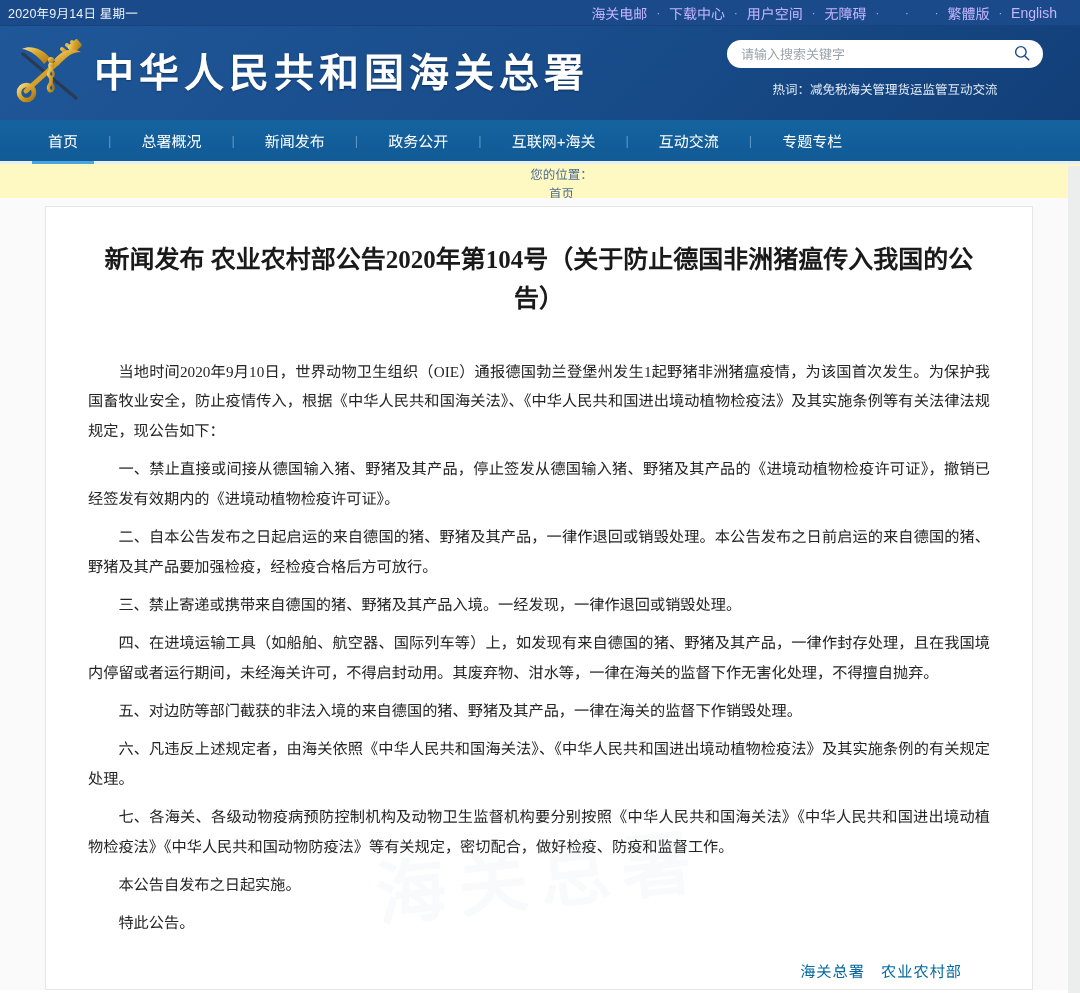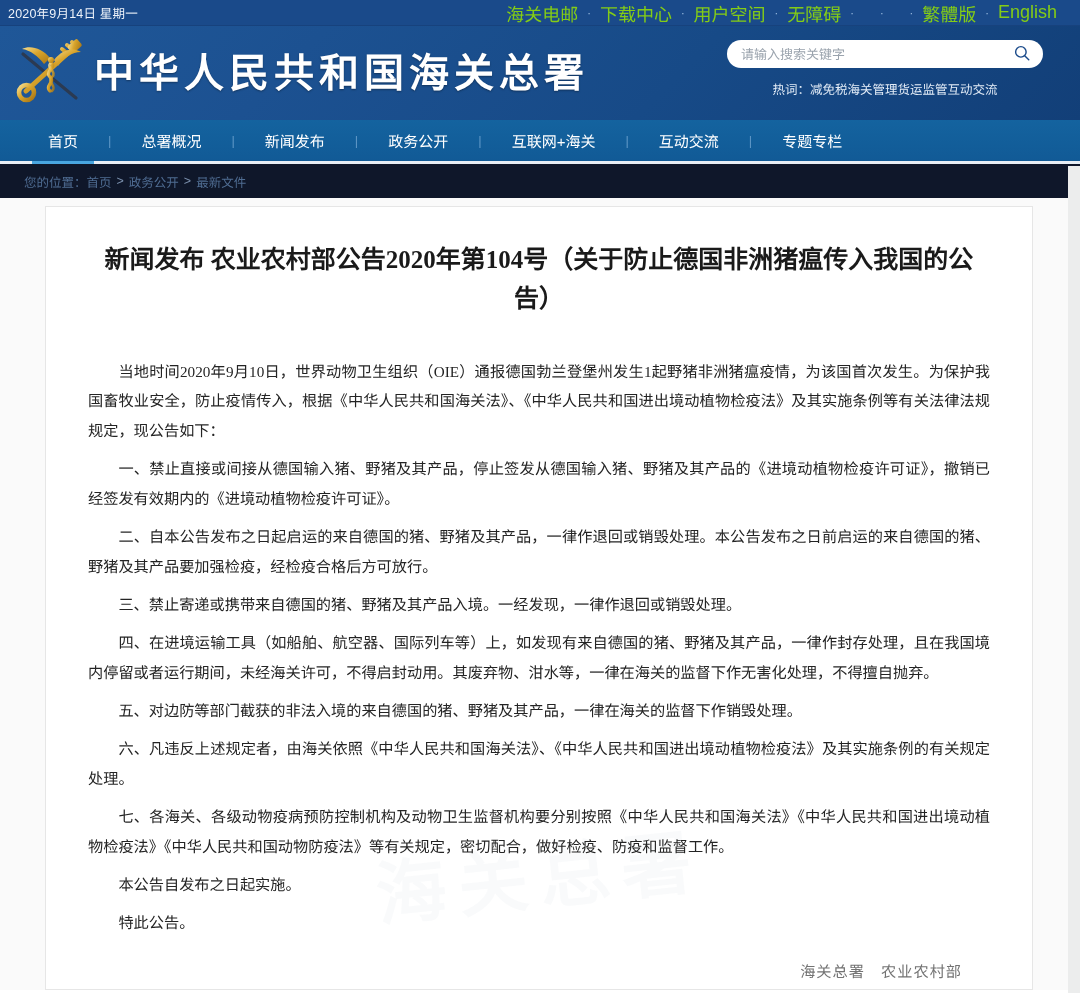--- a/index.html
+++ b/index.html
@@ -20,7 +20,7 @@
   .topbar .date{ letter-spacing:.2px; color:#eef3fa; }
   .toplinks{ display:flex; align-items:center; gap:0; }
   .toplinks a{
-    color:#84cc16; text-decoration:none; font-size:18px; padding:0 9px;
+    color:#c4b5fd; text-decoration:none; font-size:14px; padding:0 9px;
     white-space:nowrap;
   }
   .toplinks .sep{ color:#9fc0e4; font-size:11px; }

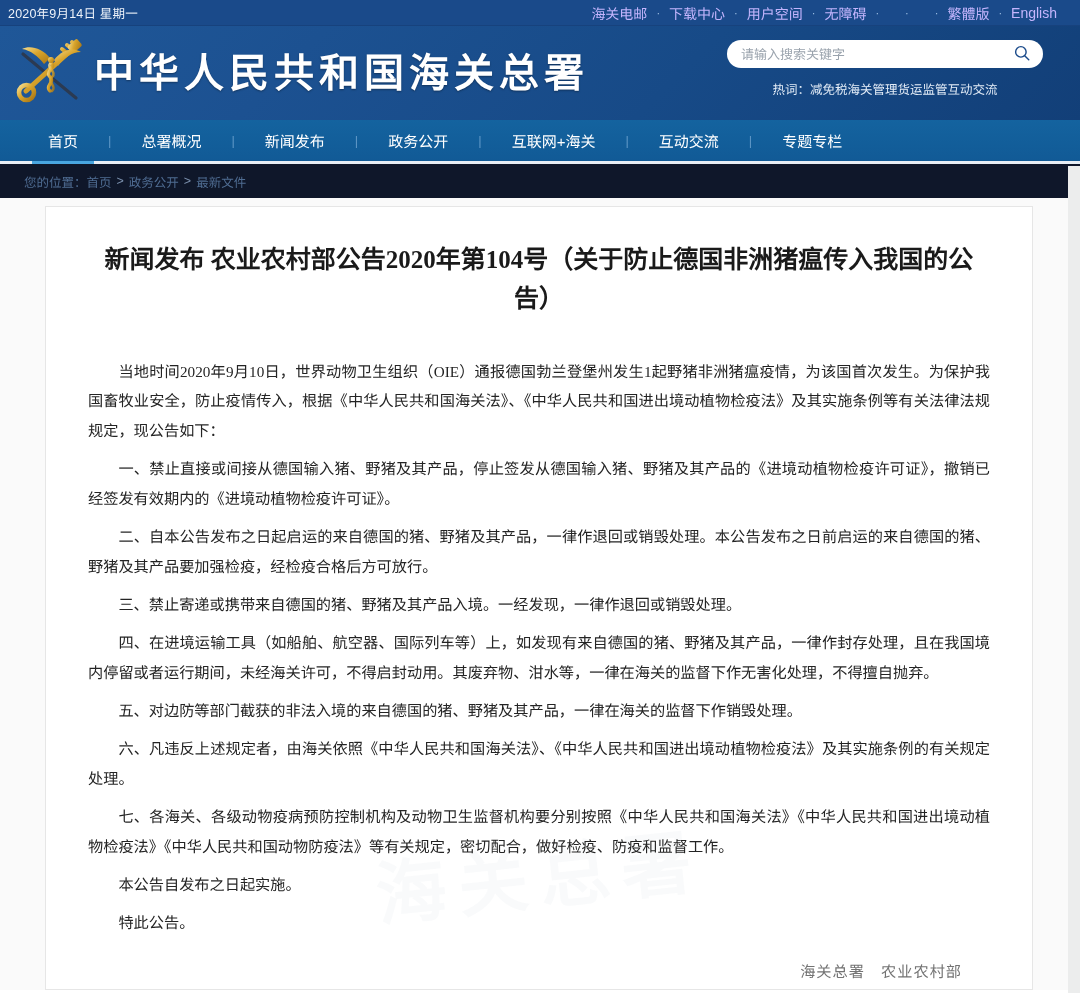--- a/index.html
+++ b/index.html
@@ -96,9 +96,9 @@
 
   
   .crumbbar{
-    height:34px; background:#0f172a;
-    display:flex; align-items:center; padding-left:24px;
-    font-size:12.5px; color:#4f6c92;
+    height:34px; background:#fef9c3;
+    display:flex; align-items:center; padding-left:43px;
+    font-size:12.5px; color:#4f6c92;flex-direction:column;
   }
   .crumbbar a{ color:#4f6c92; text-decoration:none; }
   .crumbbar .cr-sep{ margin:0 5px; color:#7b90ad; }

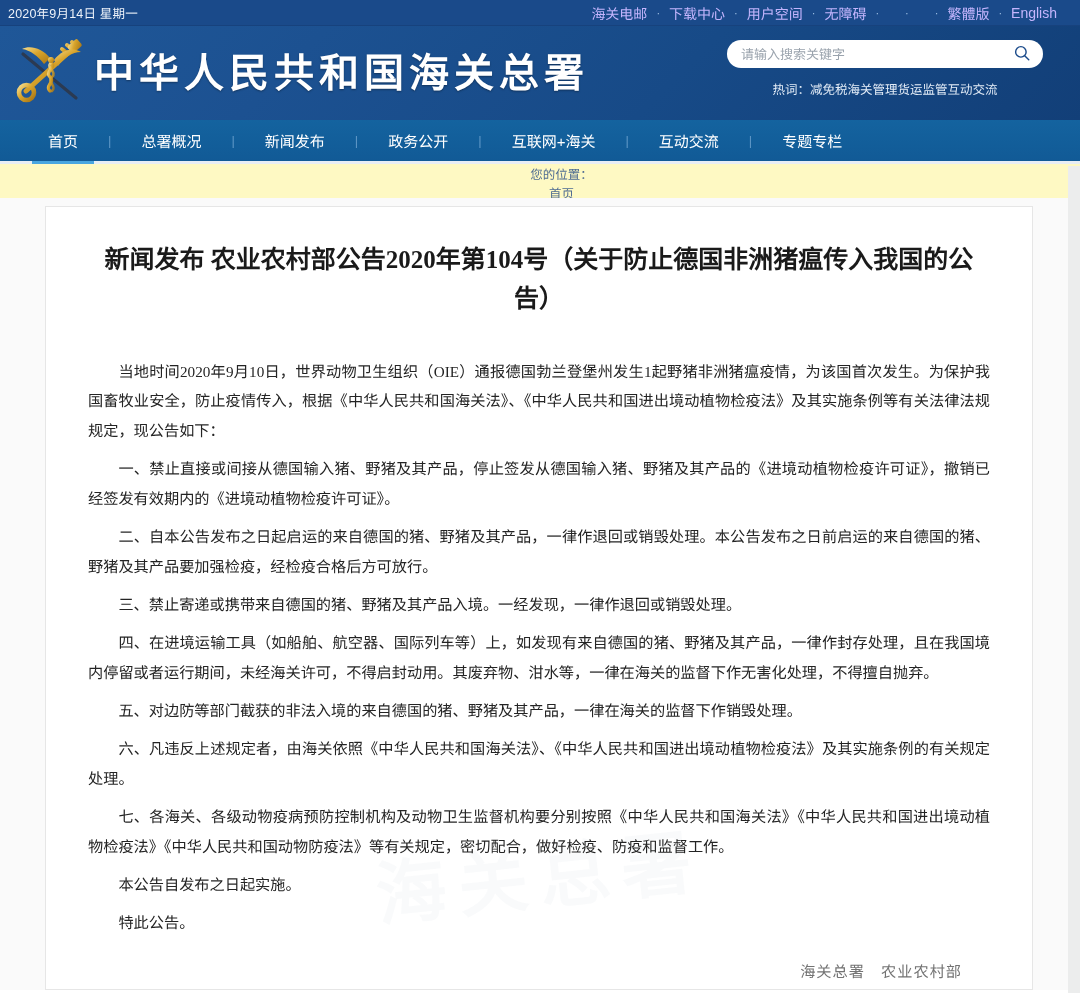--- a/index.html
+++ b/index.html
@@ -134,7 +134,7 @@
   .doc-sign{
     margin-top:20px; text-align:right; position:relative; z-index:2;
     font-family:"Liberation Serif","DejaVu Serif",serif;
-    font-size:15.2px; color:#737373; line-height:1.97;
+    font-size:15.2px; color:#0369a1; line-height:1.97;
   }
   .doc-sign .org{ letter-spacing:1px; padding-right:28px; }
 

